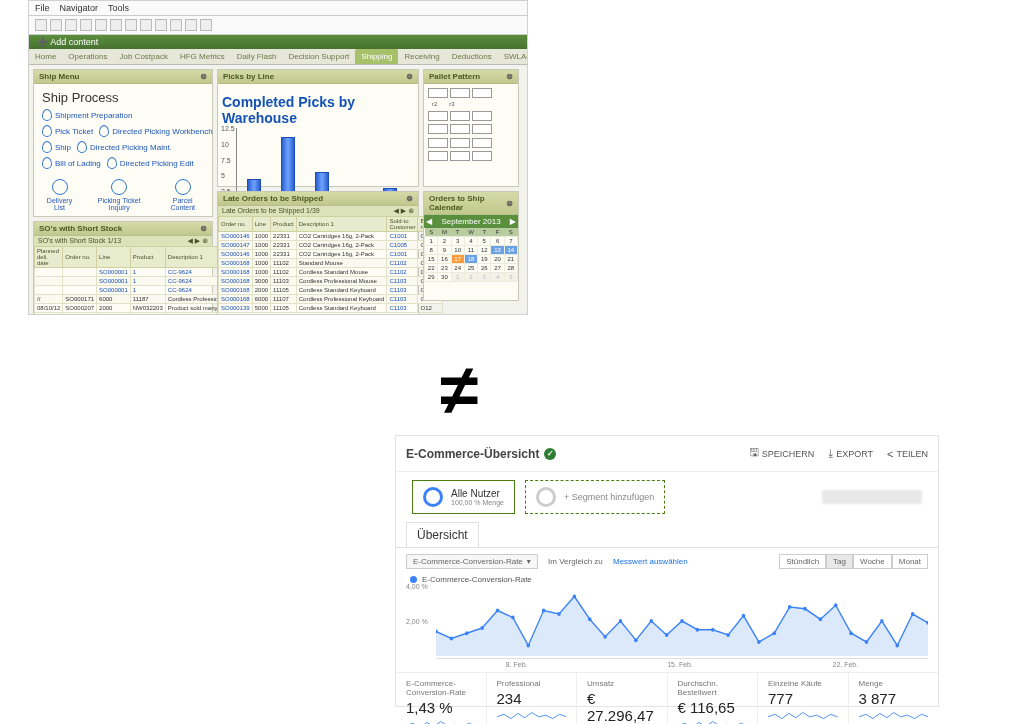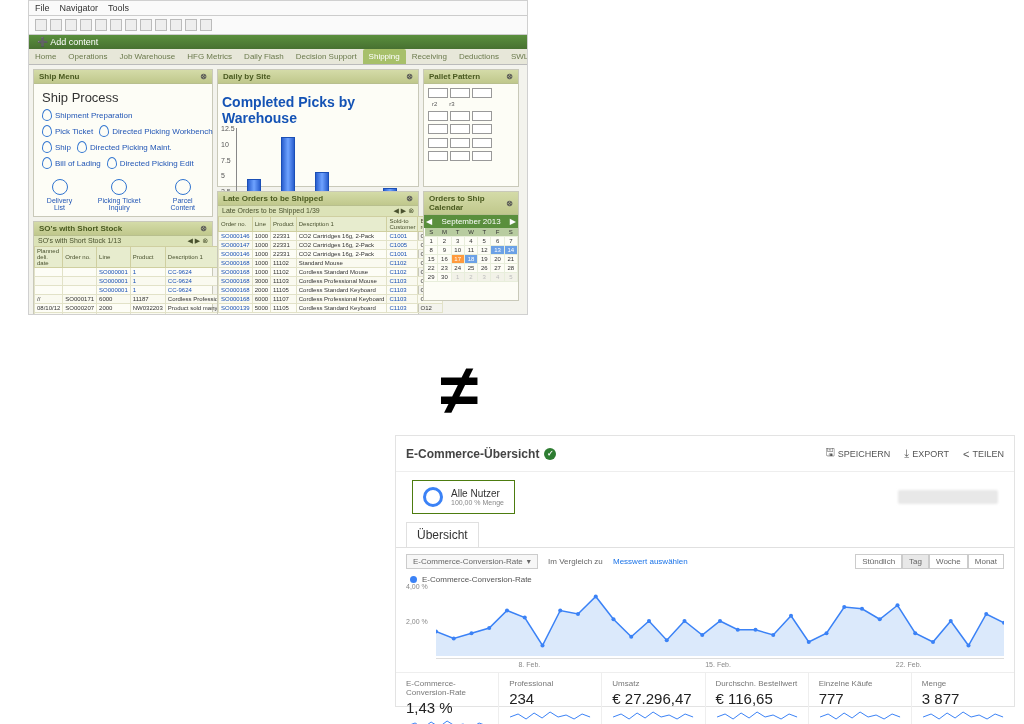--- a/index.html
+++ b/index.html
@@ -124,7 +124,7 @@
   <div class="tabs" id="erp-tabs">
       <span class="tab">Home</span>
       <span class="tab">Operations</span>
-      <span class="tab">Job Warehouse</span>
+      <span class="tab">Job Costpack</span>
       <span class="tab">HFG Metrics</span>
       <span class="tab">Daily Flash</span>
       <span class="tab">Decision Support</span>

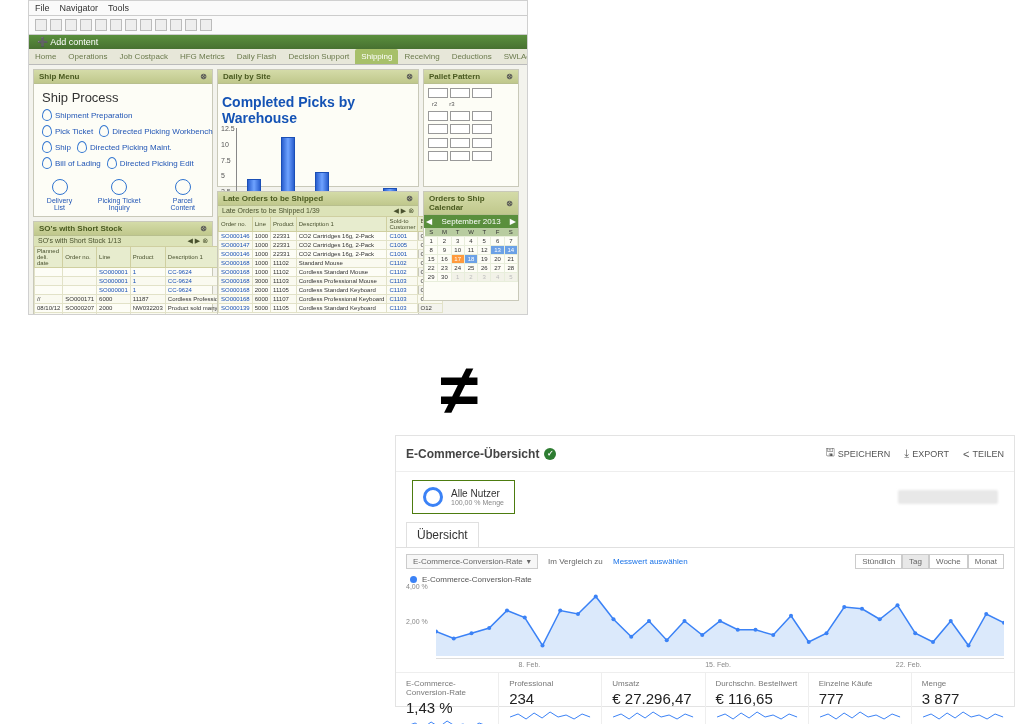--- a/index.html
+++ b/index.html
@@ -198,7 +198,7 @@
 
     <div class="panel picks">
       <div class="pheader">
-          <span>Daily by Site</span>
+          <span>Picks by Line</span>
           <span class="x">⊗</span>
         </div>
       <div class="ctitle">Completed Picks by Warehouse</div>

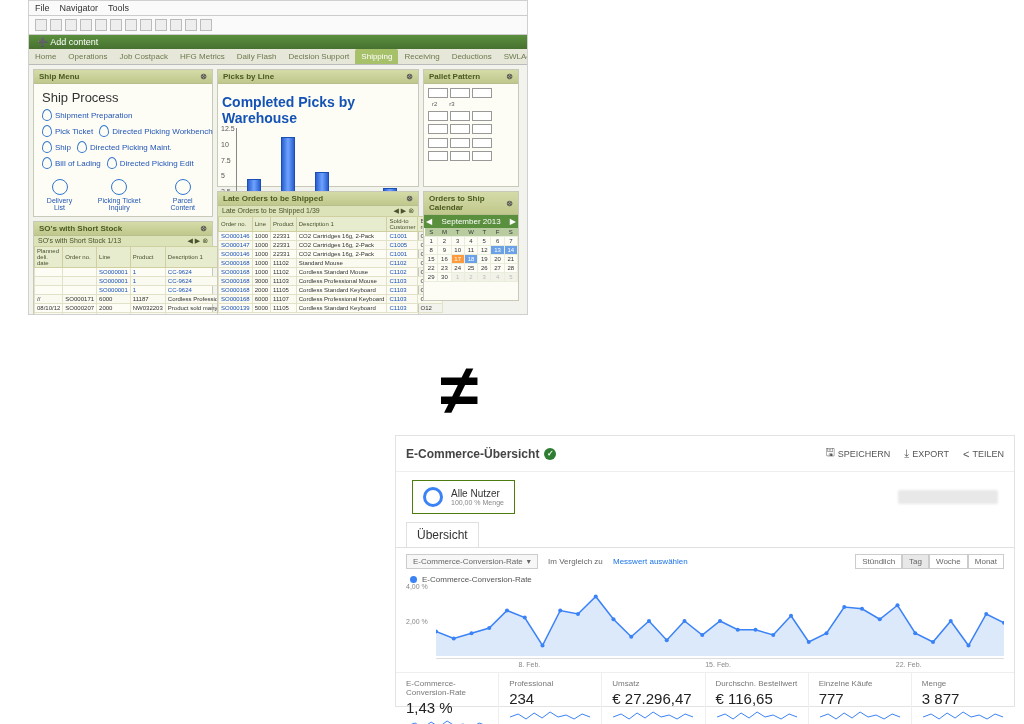--- a/index.html
+++ b/index.html
@@ -64,7 +64,7 @@
   
   .neq { position:absolute; left:440px; top:350px; font-size:70px; font-weight:900; color:#000; }
   
-  .ga { position:absolute; left:395px; top:435px; width:620px; height:272px; background:#fff; border:1px solid #e3e3e3; }
+  .ga { position:absolute; left:395px; top:435px; width:544px; height:272px; background:#fff; border:1px solid #e3e3e3; }
   .gahdr { display:flex; justify-content:space-between; align-items:center; padding:8px 10px; border-bottom:1px solid #eee;}
   .gahdr h3 { font-size:12px; color:#444; display:flex; align-items:center; gap:5px;}
   .chk { width:12px;height:12px;border-radius:50%;background:#2e7d32;display:inline-flex;align-items:center;justify-content:center;color:#fff;font-size:8px;}

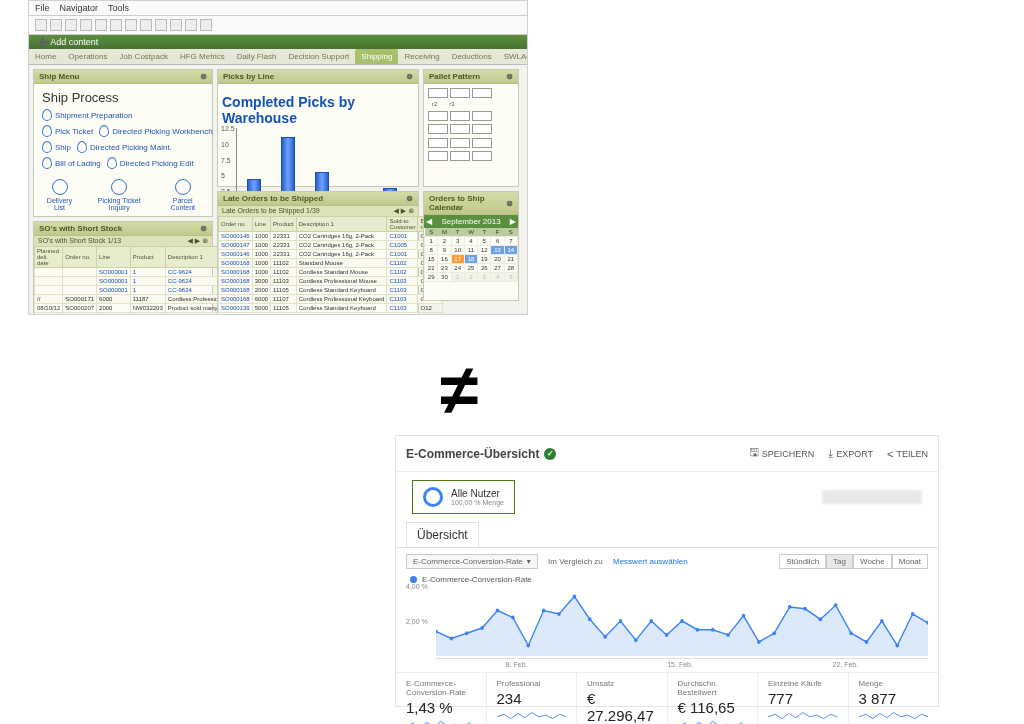--- a/index.html
+++ b/index.html
@@ -525,6 +525,10 @@
           <div style="font-size:10px;color:#333">Alle Nutzer</div>
           <div style="font-size:7px;color:#888">100,00 % Menge</div>
         </div>
+    </div>
+    <div class="seg dash">
+      <span class="ring empty"></span>
+      <span>+ Segment hinzufügen</span>
     </div>
     <div style="margin-left:auto" class="blurbox"></div>
   </div>

